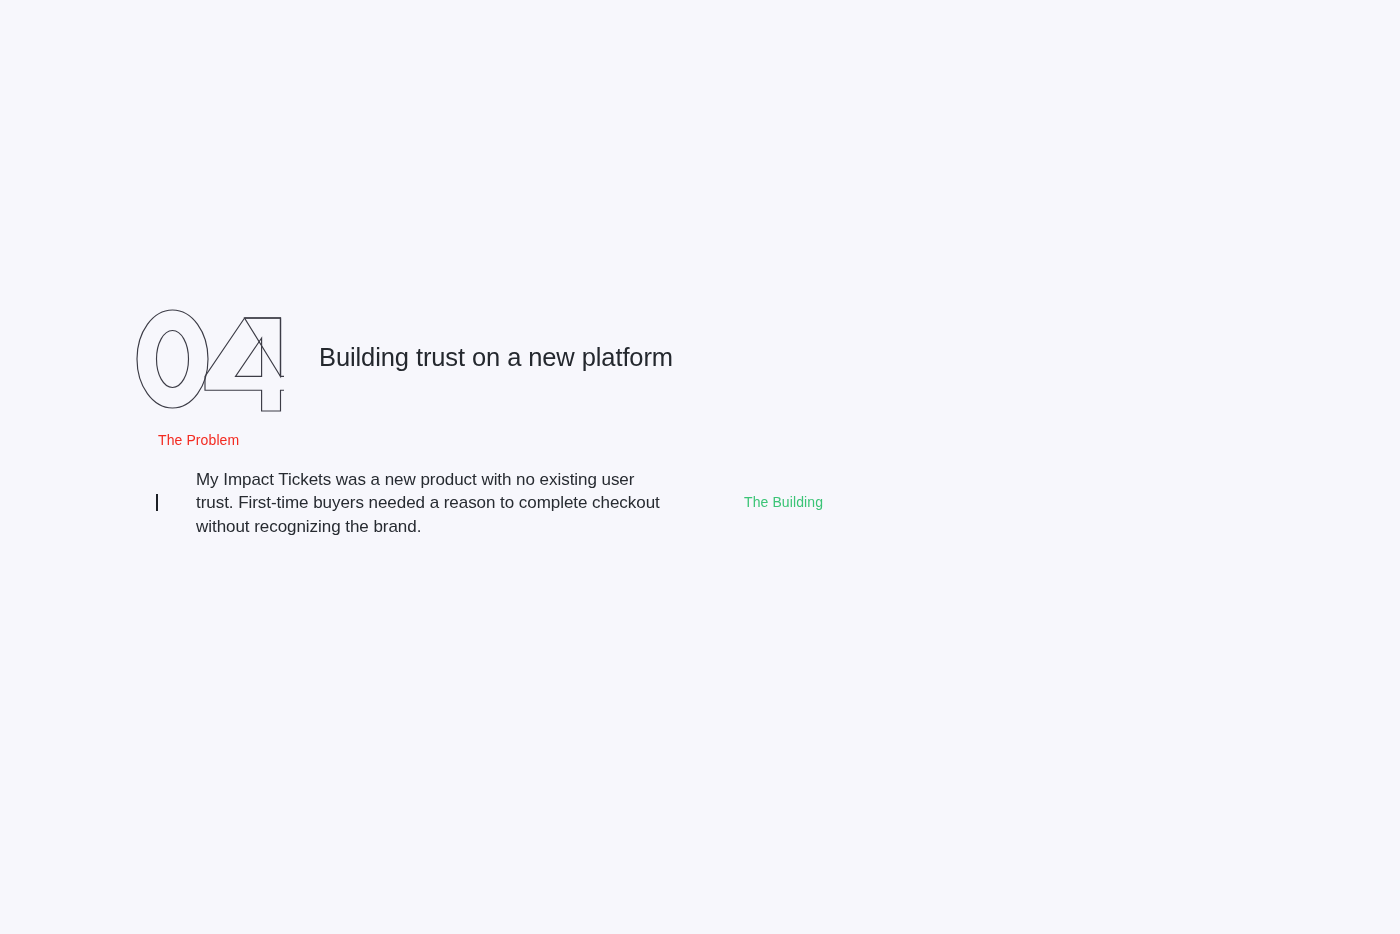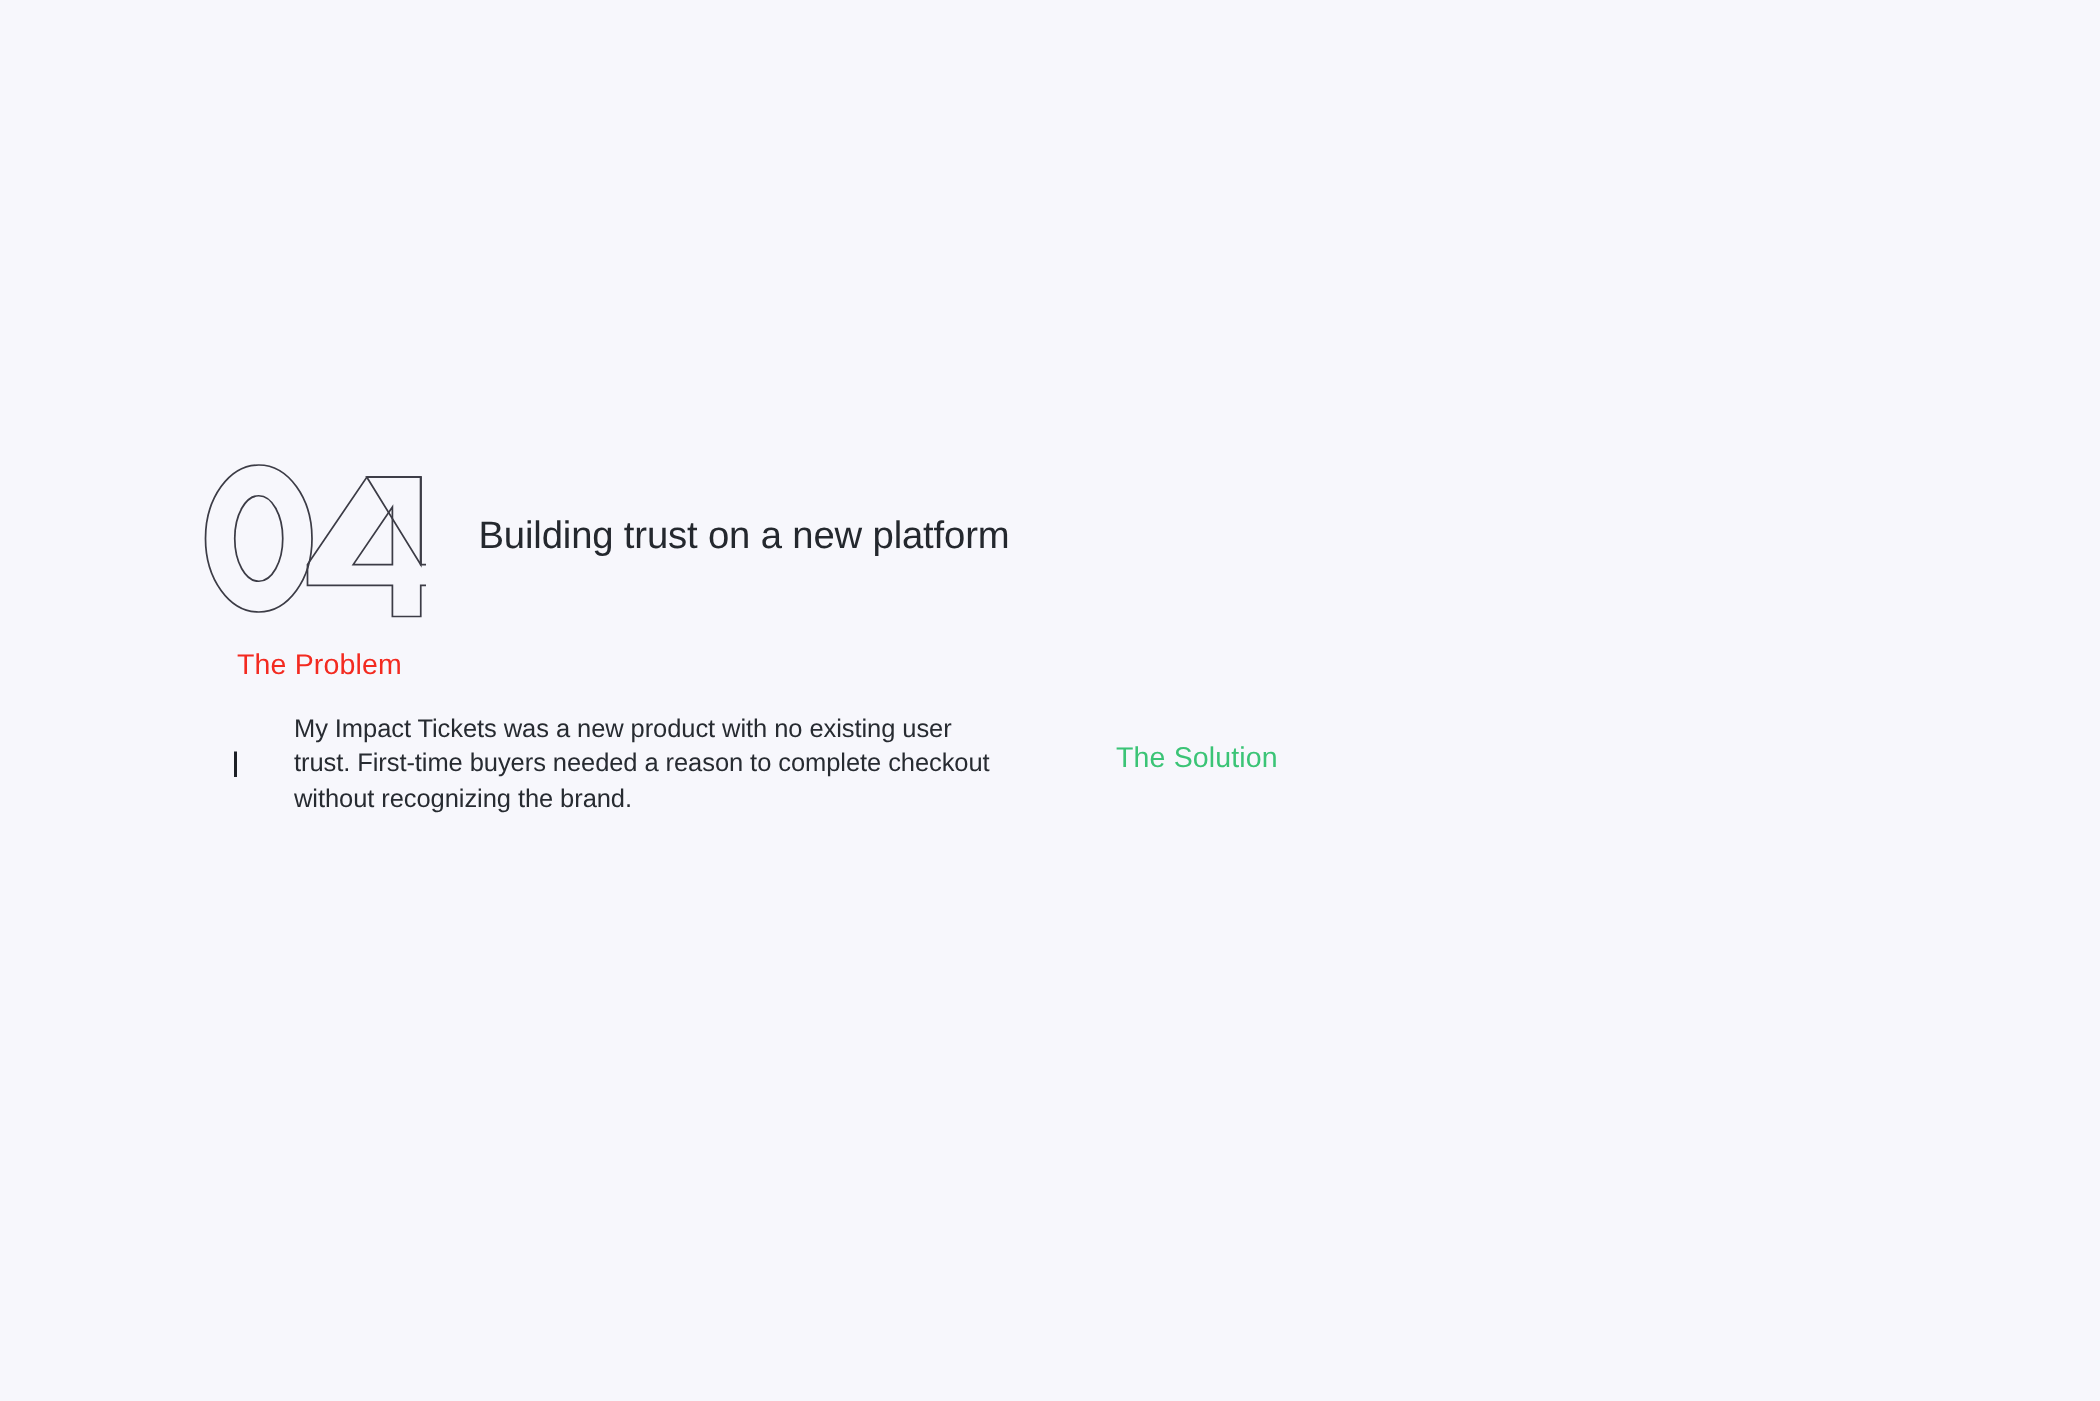--- a/index.html
+++ b/index.html
@@ -81,7 +81,7 @@
   }
 
   .block-label {
-    font-size: 19px;
+    font-size: 14px;
     font-weight: 400;
     letter-spacing: 0.1px;
     line-height: 1.25;

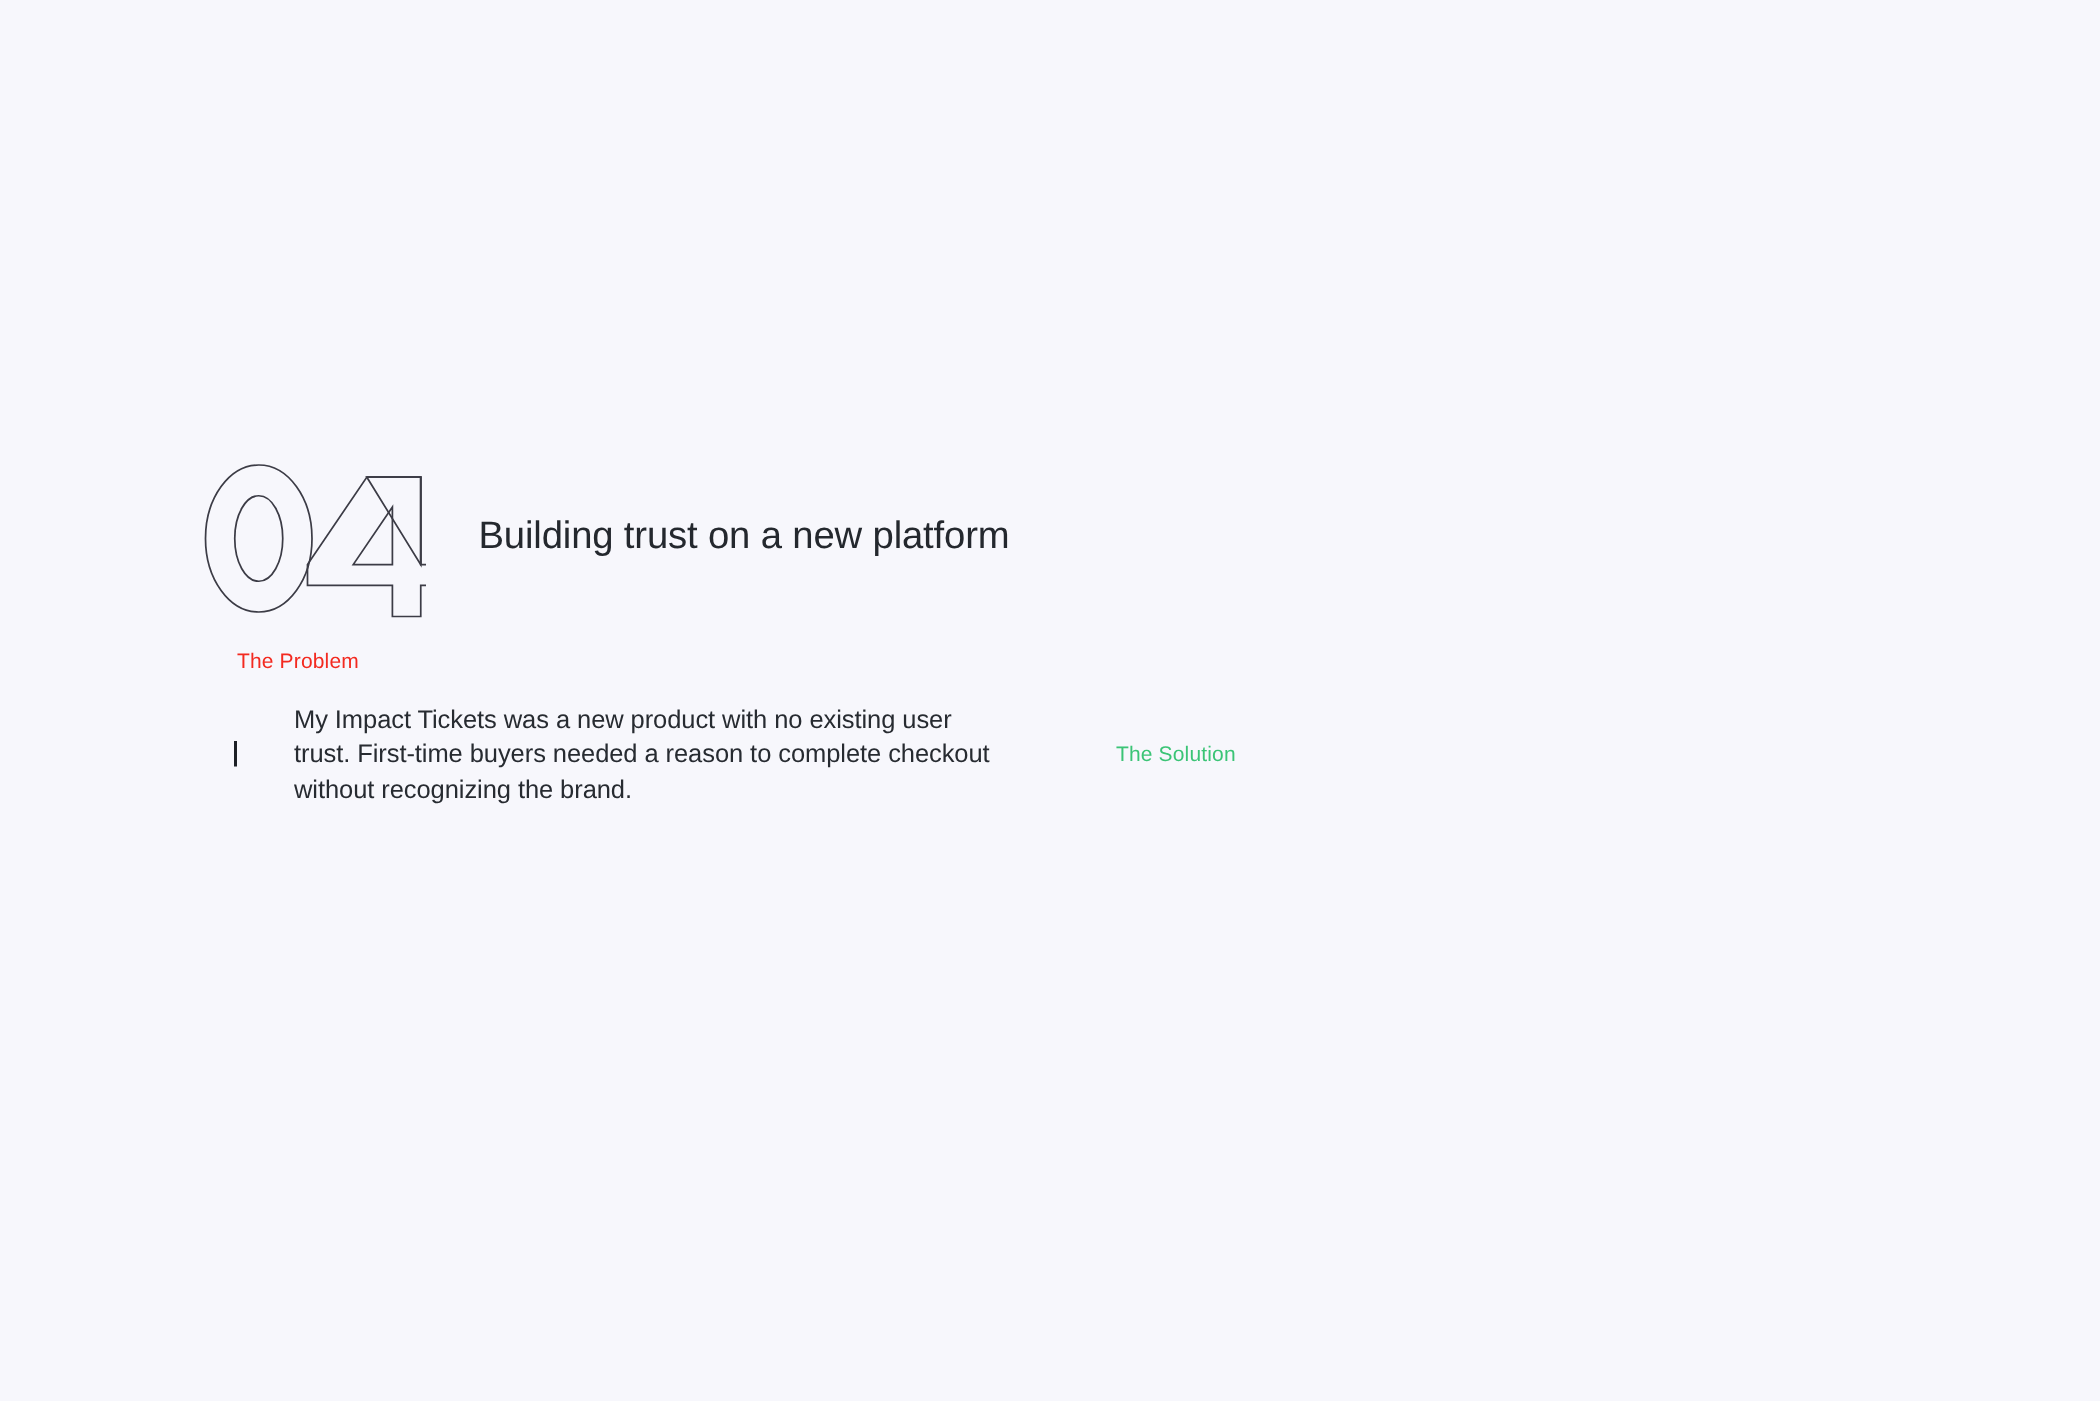--- a/index.html
+++ b/index.html
@@ -176,7 +176,7 @@
   </div>
 
   <div class="block block-solution">
-    <div class="block-label is-solution" style="color: rgb(59, 196, 118);">The Solution</div>
+    <div class="block-label is-solution" style="color: rgb(59, 196, 118);">The Building</div>
   </div>
 
 </div>

